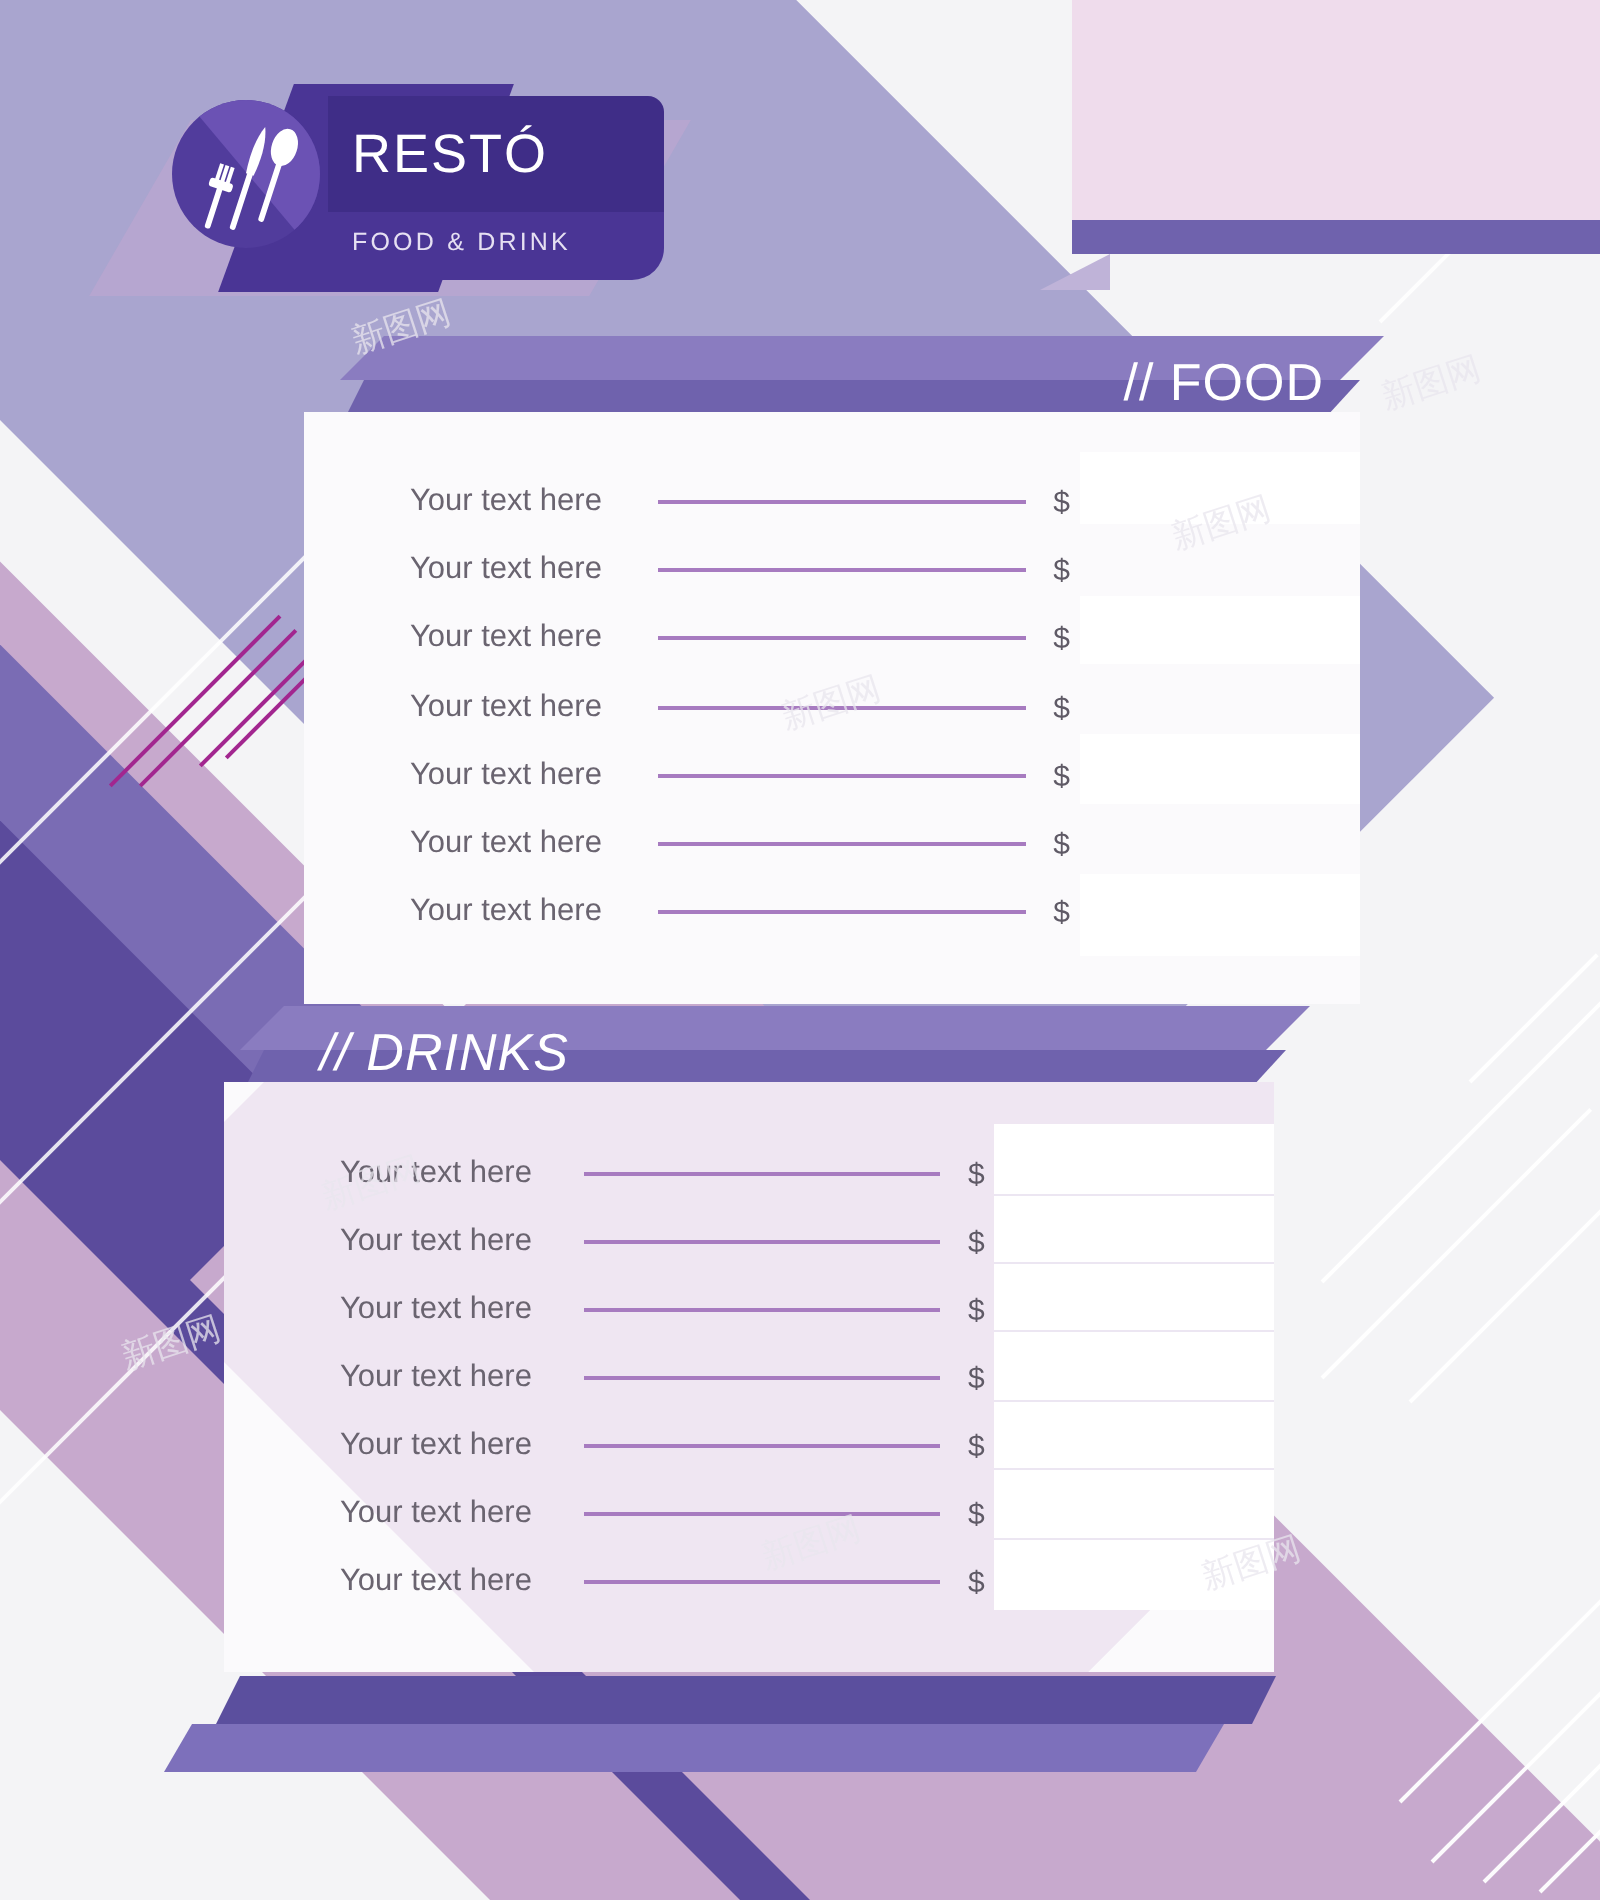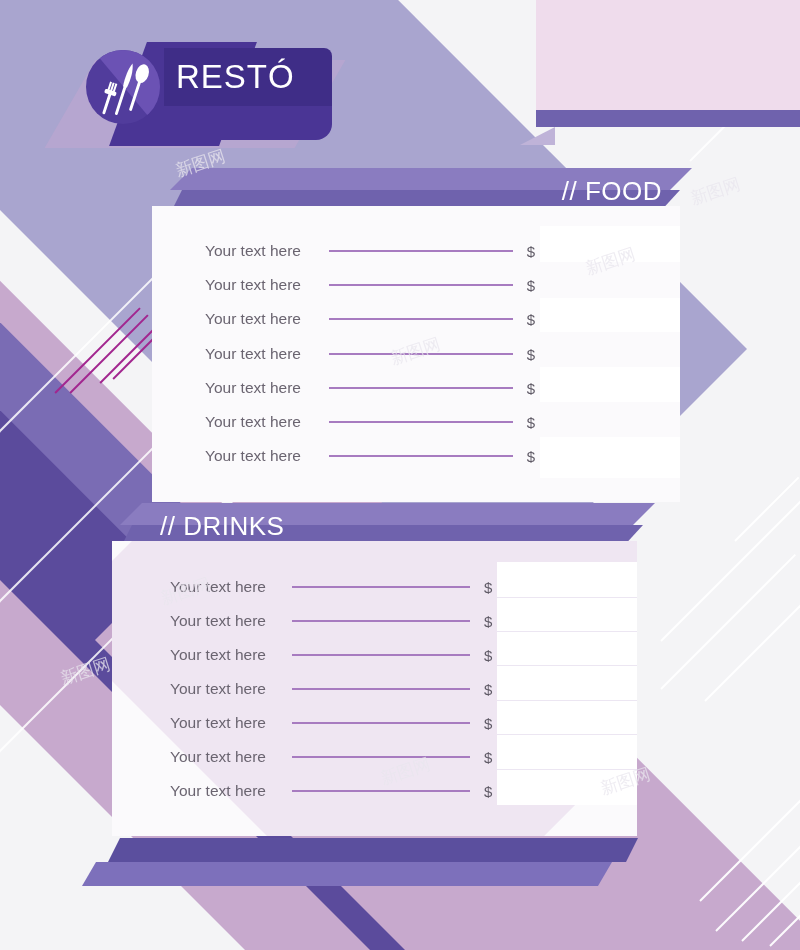--- a/index.html
+++ b/index.html
@@ -112,7 +112,7 @@
   .logo-title{
     position:absolute;left:96px;top:6px;width:150px;height:46px;
     display:flex;align-items:center;
-    color:#ffffff;font-size:33px;letter-spacing:1px;
+    color:#ffffff;font-size:27px;letter-spacing:1px;
   }
   .logo-sub{
     position:absolute;left:96px;top:60px;width:160px;height:26px;

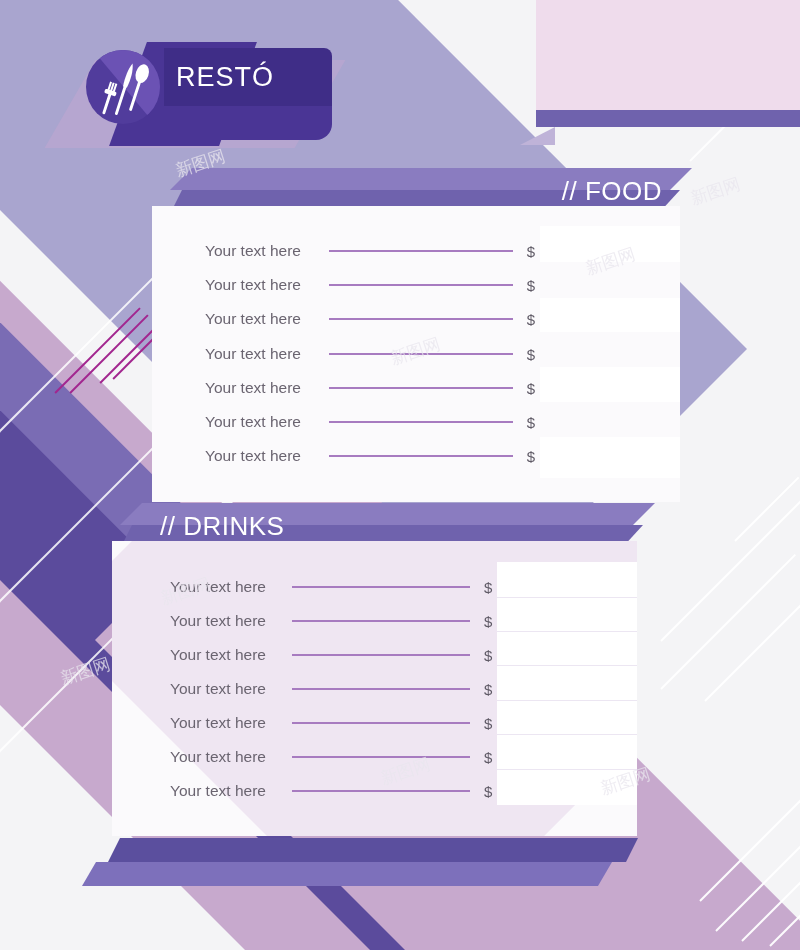--- a/index.html
+++ b/index.html
@@ -231,6 +231,7 @@
     <div class="logo-panel"></div>
     <div class="logo-panel2"></div>
     <div class="logo-title">RESTÓ</div>
+    <div class="logo-sub">FOOD &amp; DRINK</div>
   </div>
 
   <div class="card">

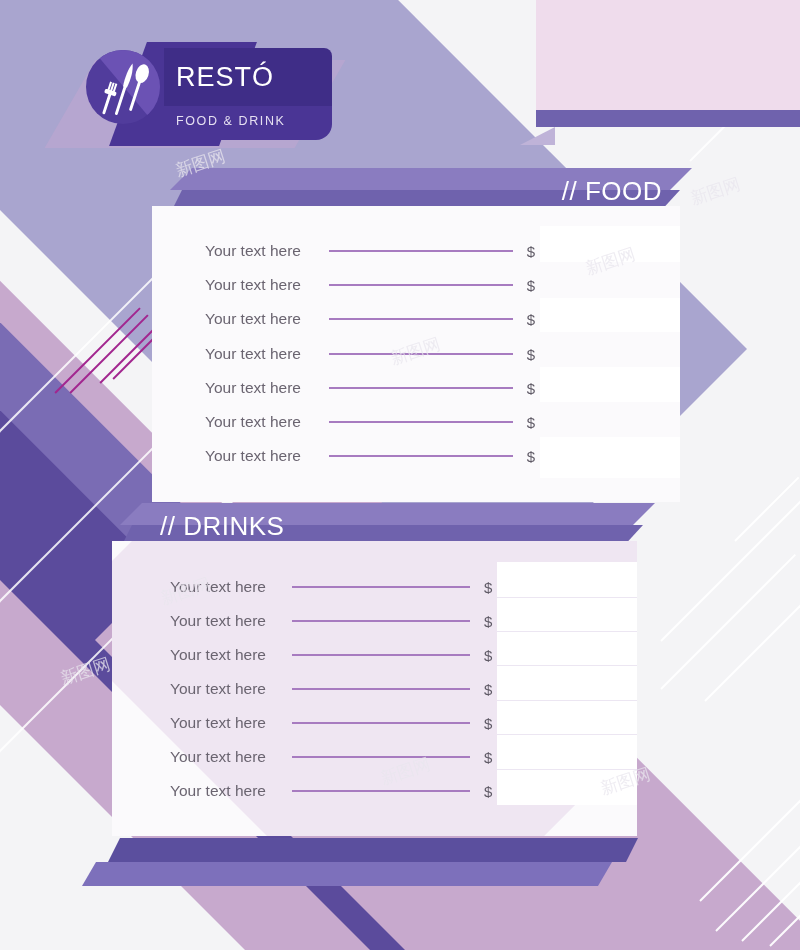--- a/index.html
+++ b/index.html
@@ -288,7 +288,7 @@
 
   <div class="card">
 
-    <div style="position:absolute;left:120px;top:503px;width:535px;height:46px;">
+    <div style="position:absolute;left:120px;top:503px;width:535px;height:46px;font-style:italic;">
       <div class="hdr-top" style="width:535px;clip-path:polygon(22px 0,535px 0,513px 100%,0 100%);"></div>
       <div class="hdr-bot" style="width:535px;clip-path:polygon(12px 0,523px 0,501px 100%,0 100%);"></div>
       <div class="hdr" style="left:40px;top:0;width:300px;justify-content:flex-start;">// DRINKS</div>

